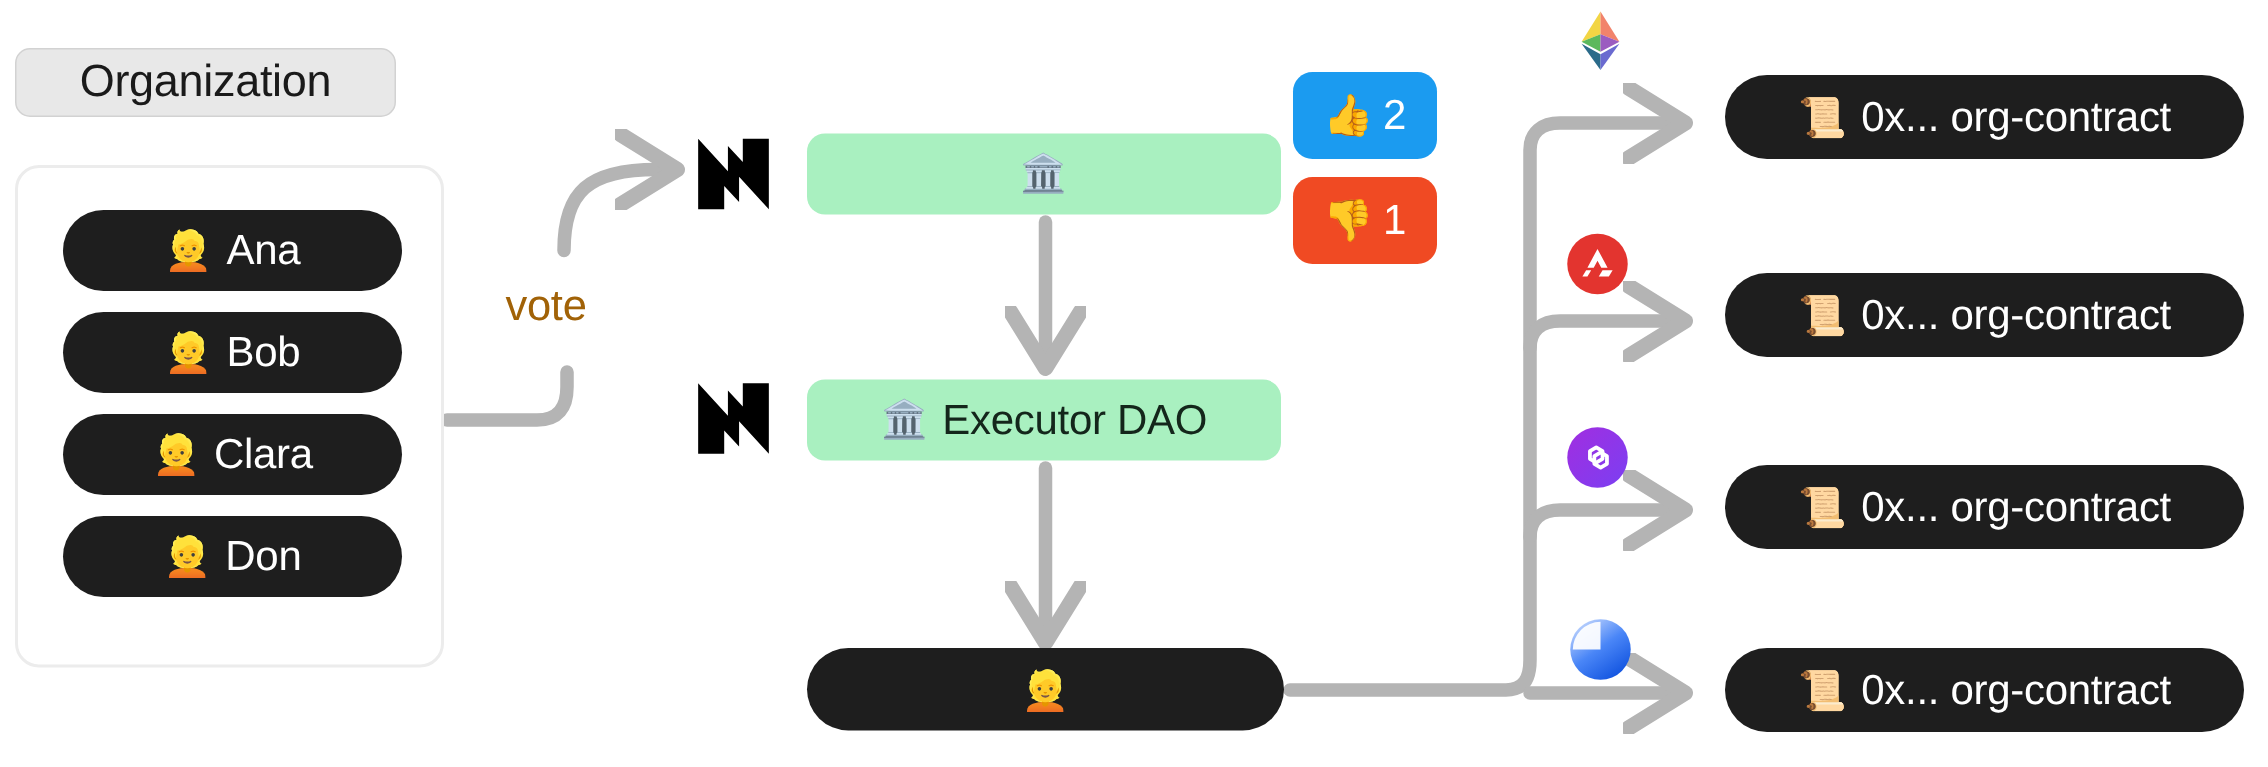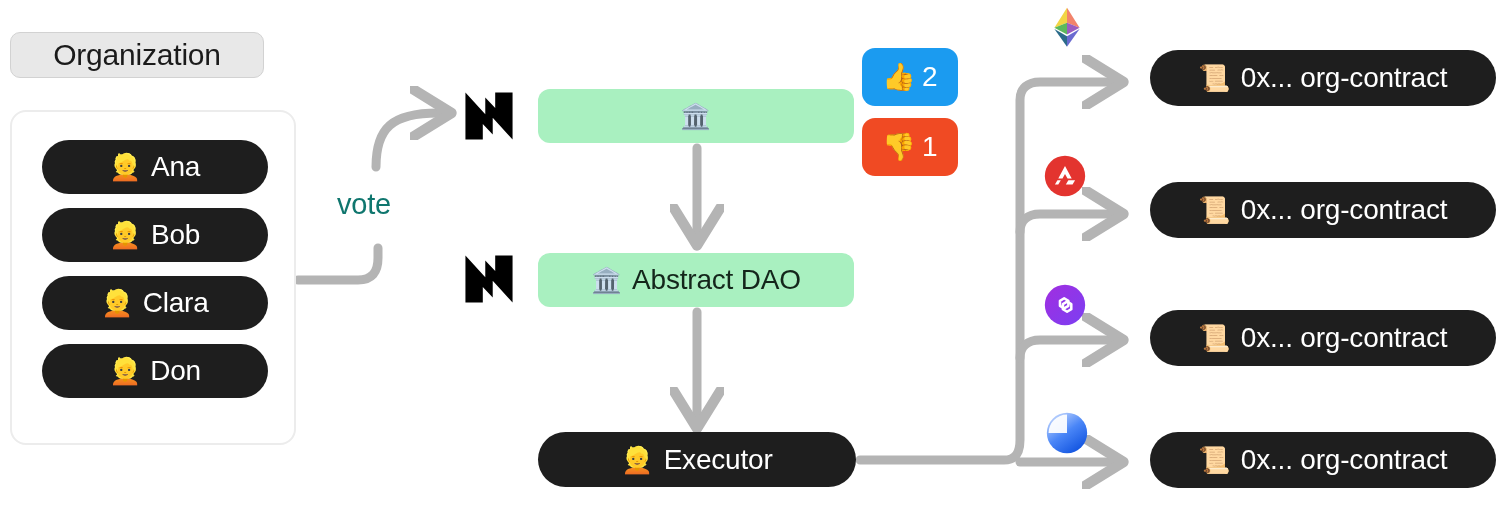--- a/index.html
+++ b/index.html
@@ -84,7 +84,7 @@
     left: 337px;
     top: 188px;
     font-size: 29px;
-    color: #0f766e;
+    color: #a16207;
     letter-spacing: -0.2px;
   }
   .near-logo {

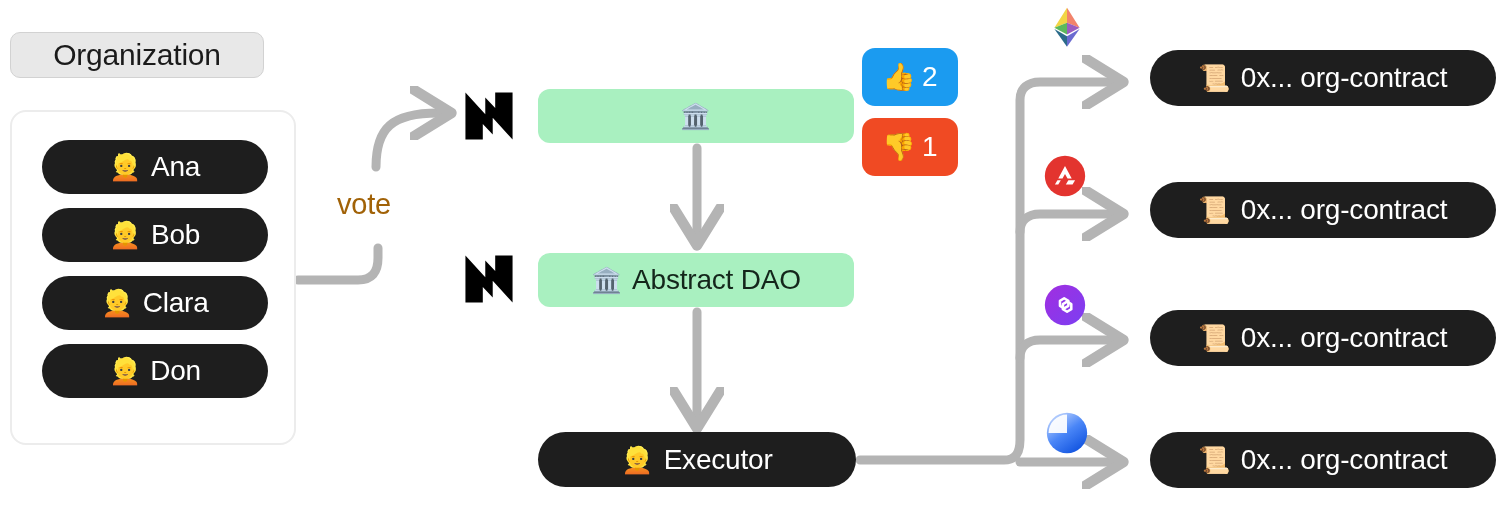--- a/index.html
+++ b/index.html
@@ -259,7 +259,7 @@
 
   <div class="dao-box" id="abstract-dao">
     <span class="emoji">🏛️</span>
-    <span>Abstract DAO</span>
+    <span>Executor DAO</span>
   </div>
 
   <div class="executor-box">

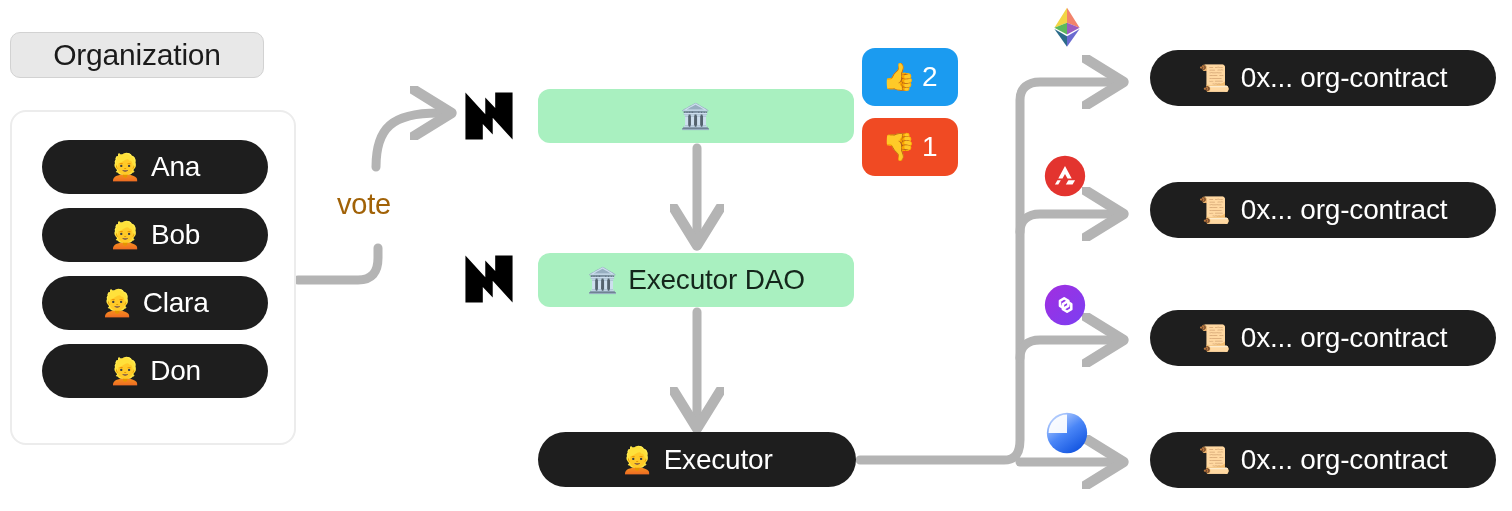--- a/index.html
+++ b/index.html
@@ -264,7 +264,6 @@
 
   <div class="executor-box">
     <span class="emoji">👱</span>
-    <span>Executor</span>
   </div>
 
   <div class="tally" id="tally-up">

